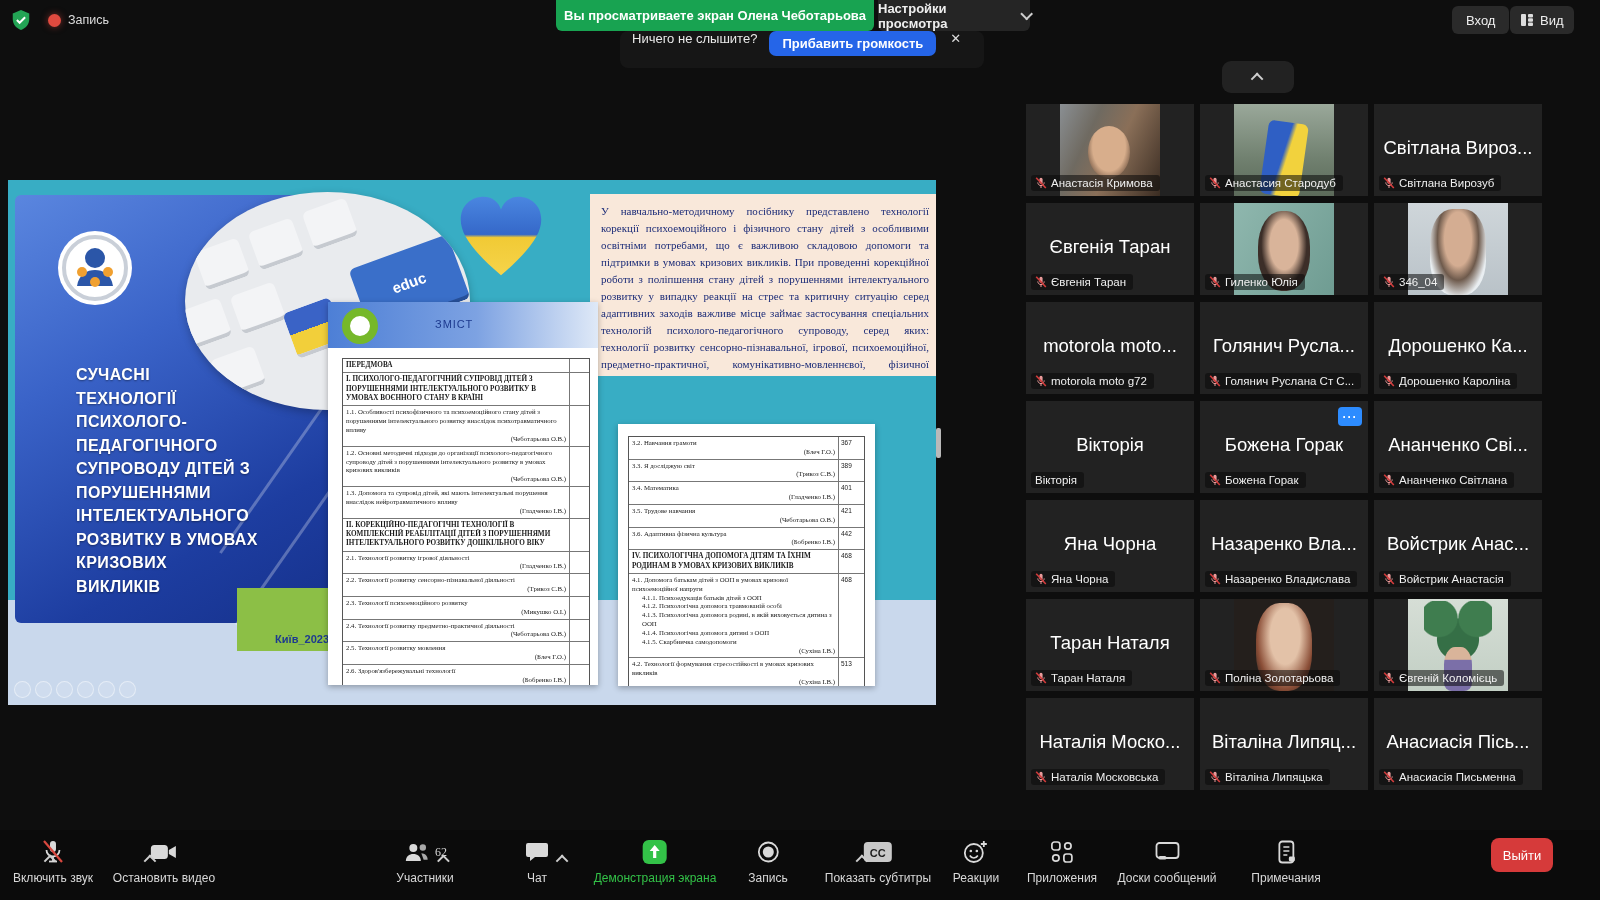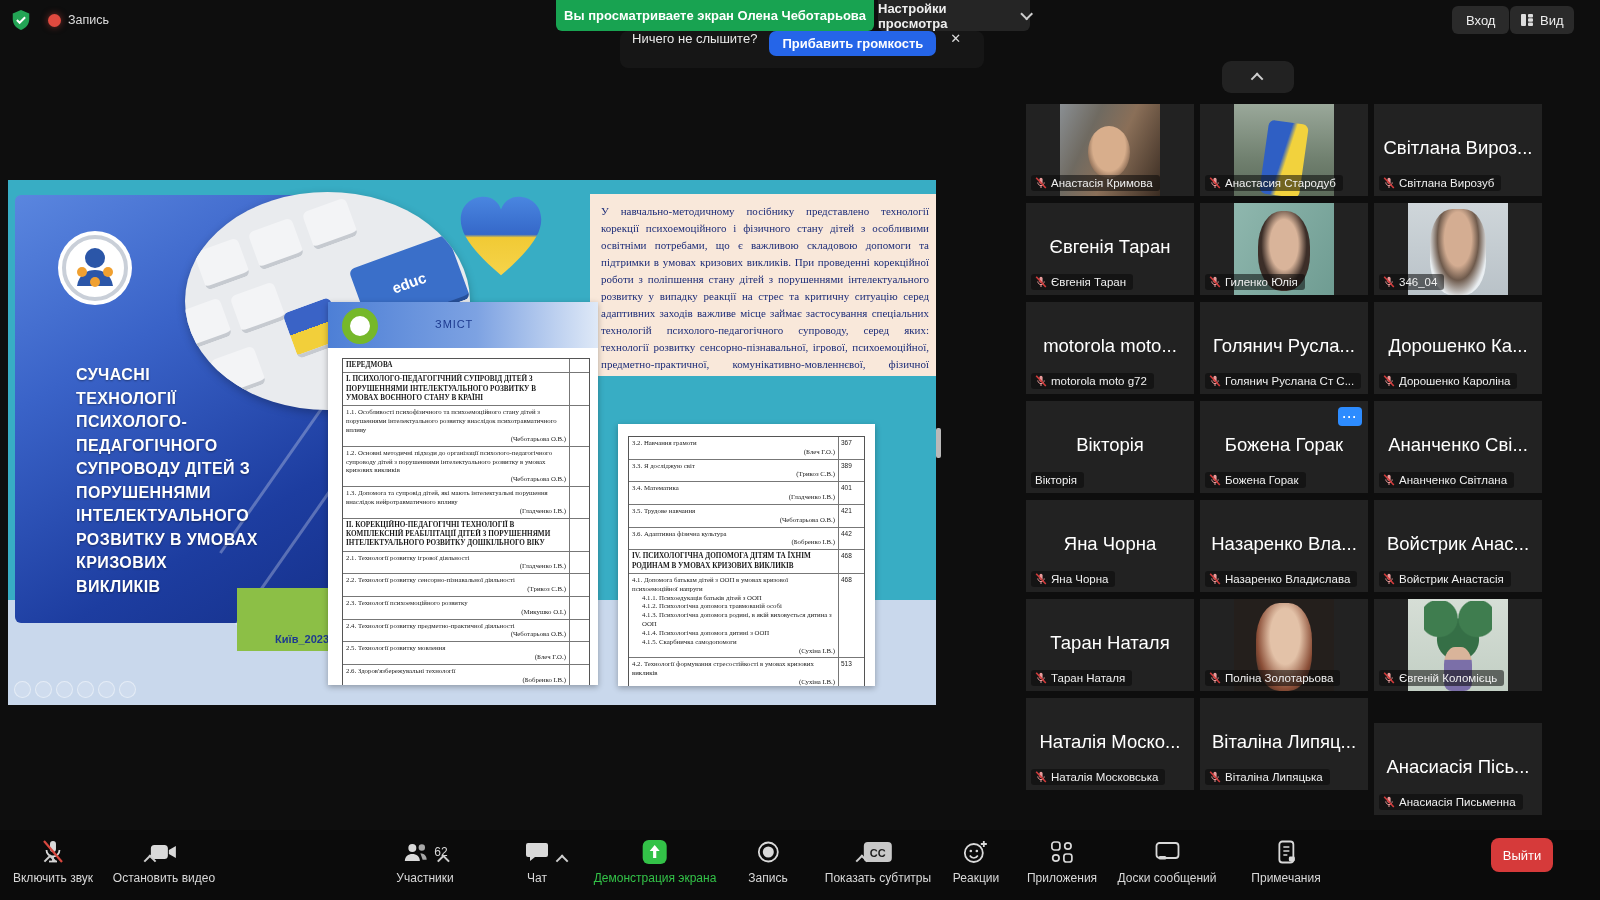--- a/index.html
+++ b/index.html
@@ -635,7 +635,7 @@
         <span>Віталіна Липяцька</span>
       </div>
     </div>
-    <div class="tile" style="left: 348px; top: 594px; margin-top: 25px;">
+    <div class="tile" style="left: 348px; top: 594px;">
       <div class="center-name">Анасиасія Пісь...</div>
       <div class="tile-label">
         <svg width="12" height="12" viewBox="0 0 12 12">

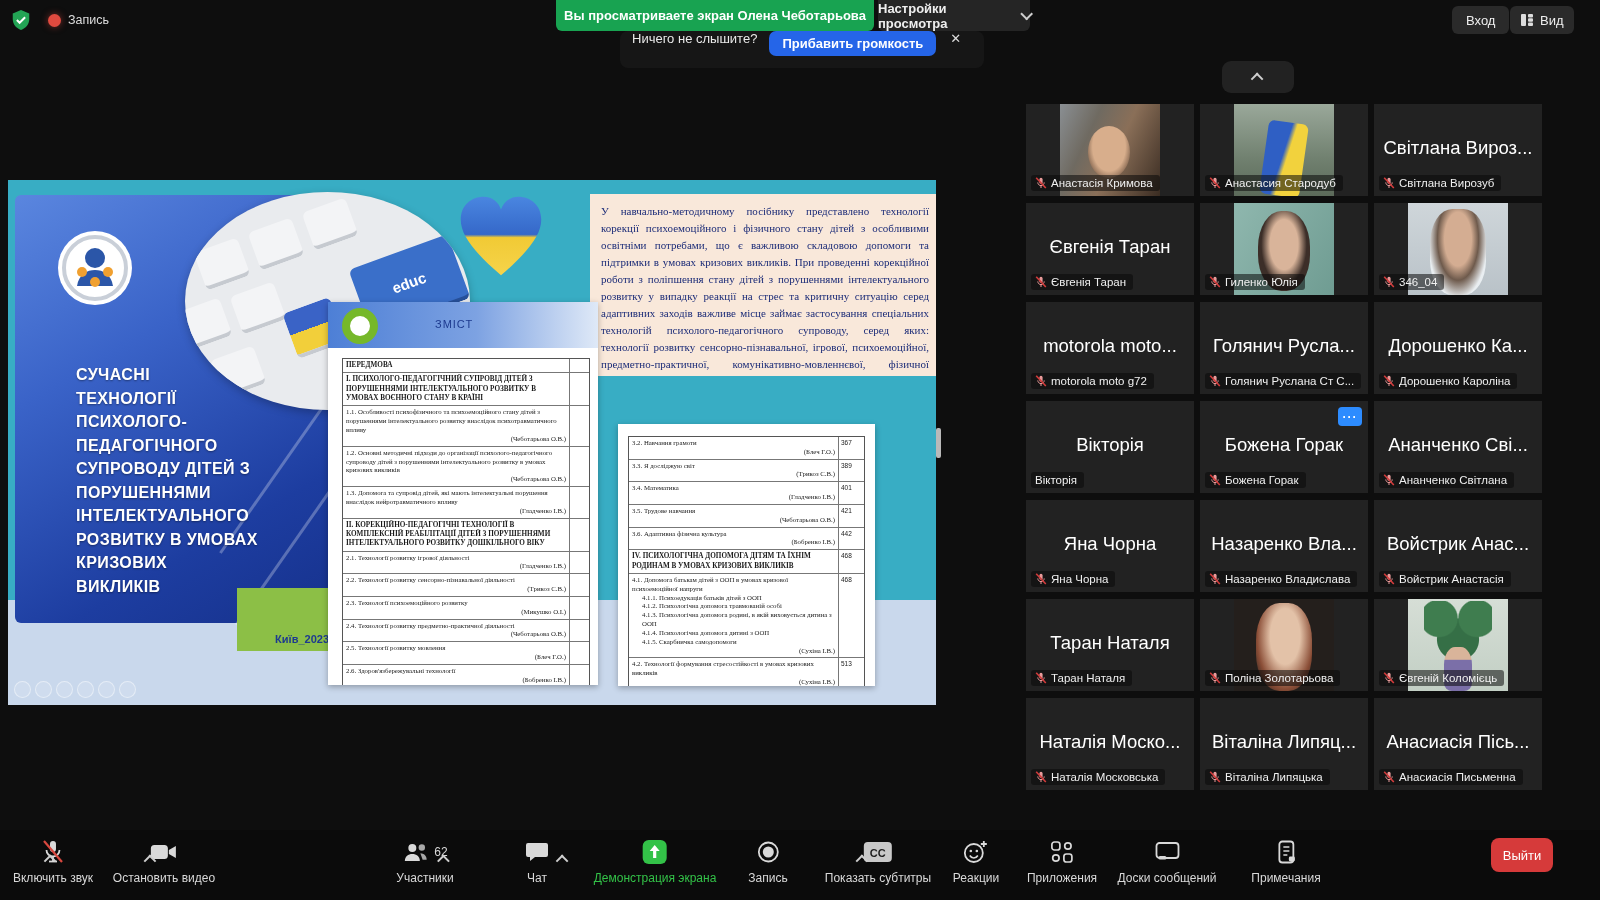--- a/index.html
+++ b/index.html
@@ -130,7 +130,7 @@
   .tb-label{font-size:12px;white-space:nowrap;color:#d9d9d9;}
   .tb-item.green .tb-label{color:#33c248;}
   .tb-chev{position:absolute;top:18px;}
-  .tb-count{font-size:12px;color:#d9d9d9;margin-left:4px;}
+  .tb-count{font-size:12px;color:#d9d9d9;margin-left:4px;font-family:Liberation Serif, serif;}
   #btn-leave{left:1491px;top:838px;width:62px;height:34px;background:#d63a3a;border-radius:8px;
              display:flex;align-items:center;justify-content:center;font-size:13px;font-weight:normal;
              color:#fff;cursor:pointer;}

